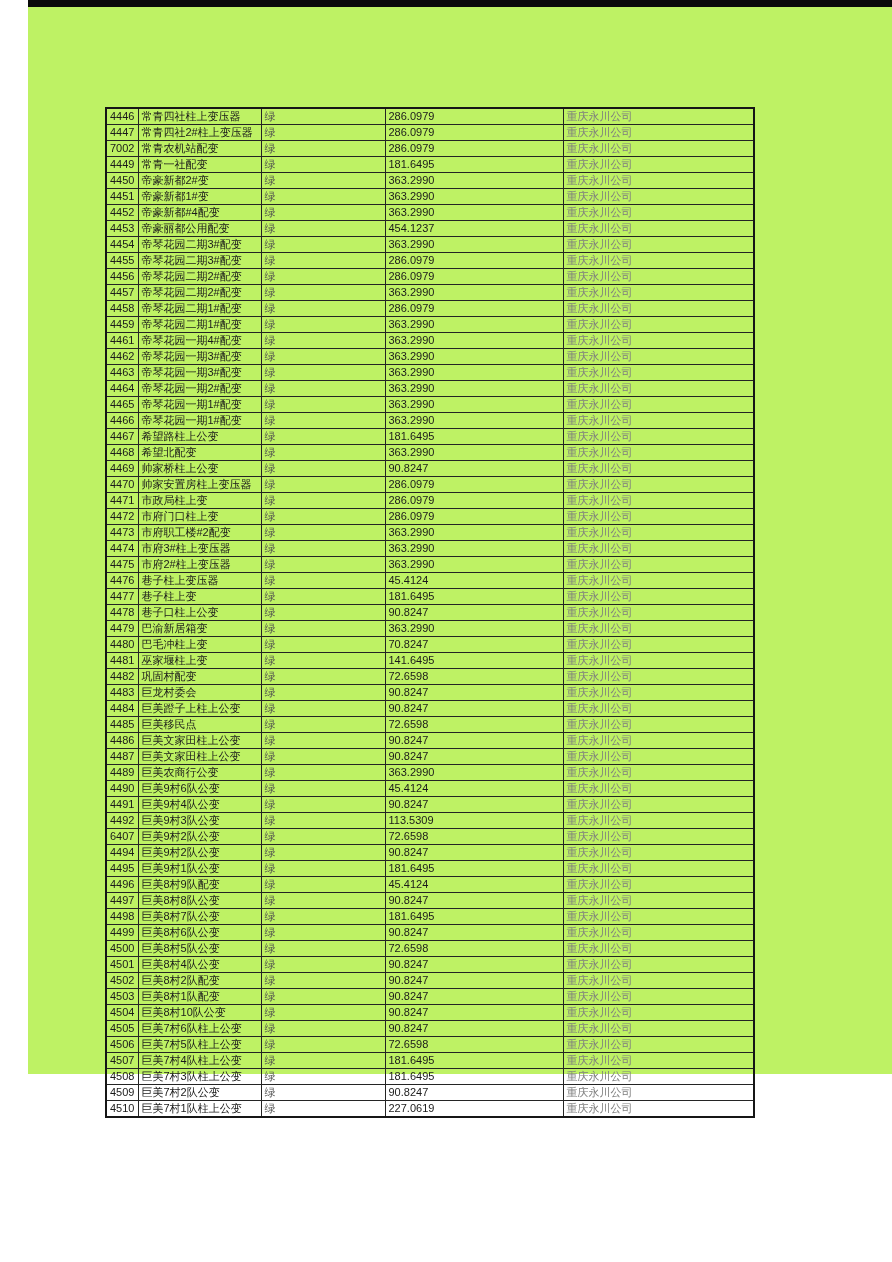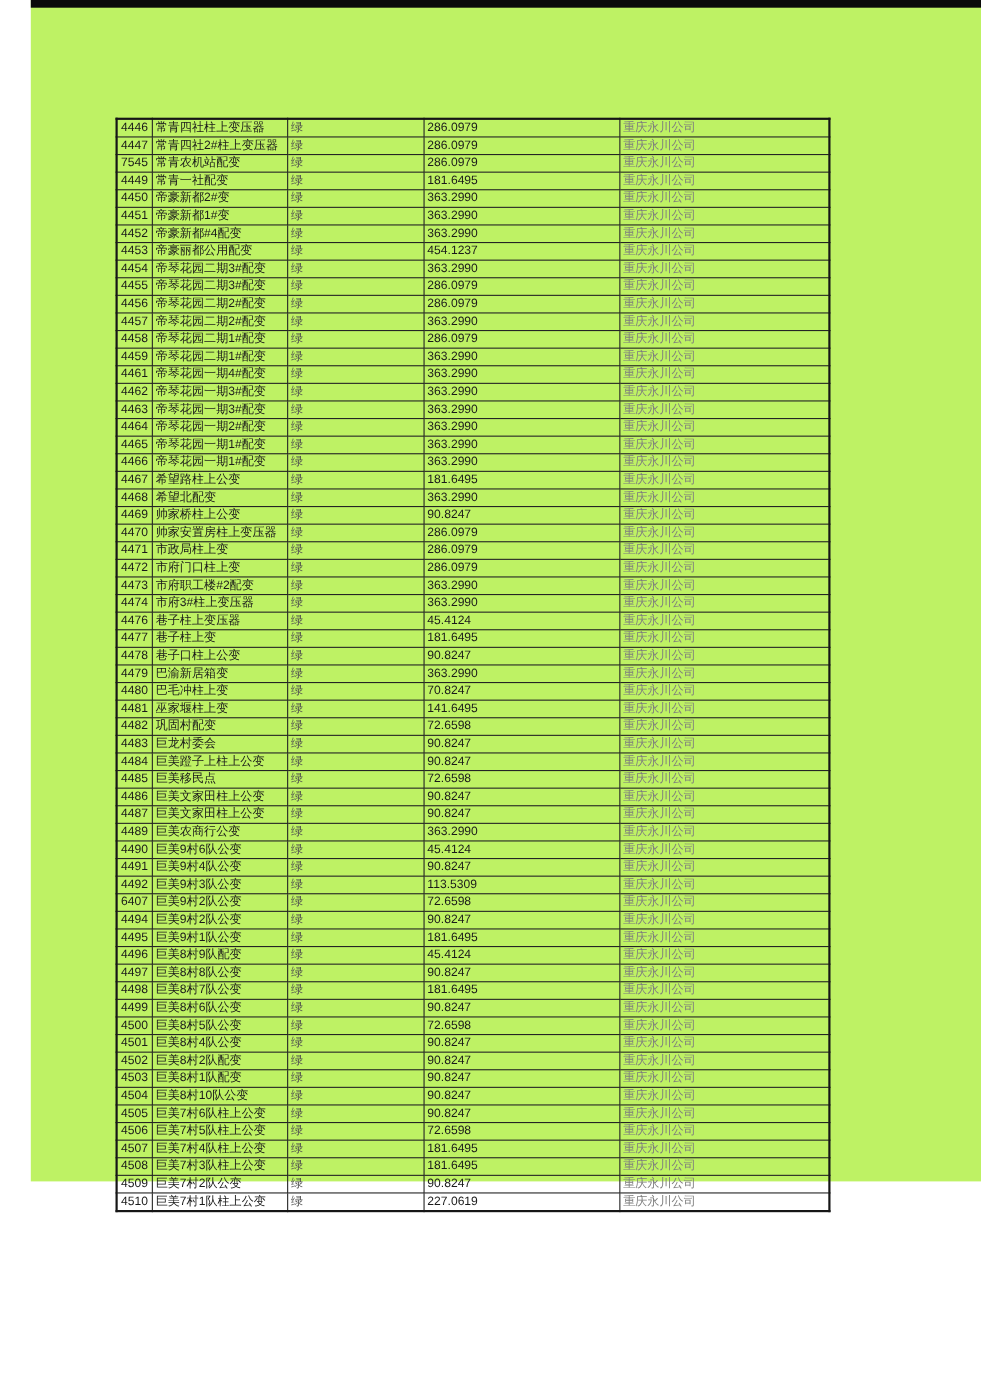--- a/index.html
+++ b/index.html
@@ -83,7 +83,7 @@
             <td class="col-company">重庆永川公司</td>
           </tr>
           <tr>
-            <td class="col-id">7545</td>
+            <td class="col-id">7002</td>
             <td class="col-name">常青农机站配变</td>
             <td class="col-status">绿</td>
             <td class="col-value">286.0979</td>

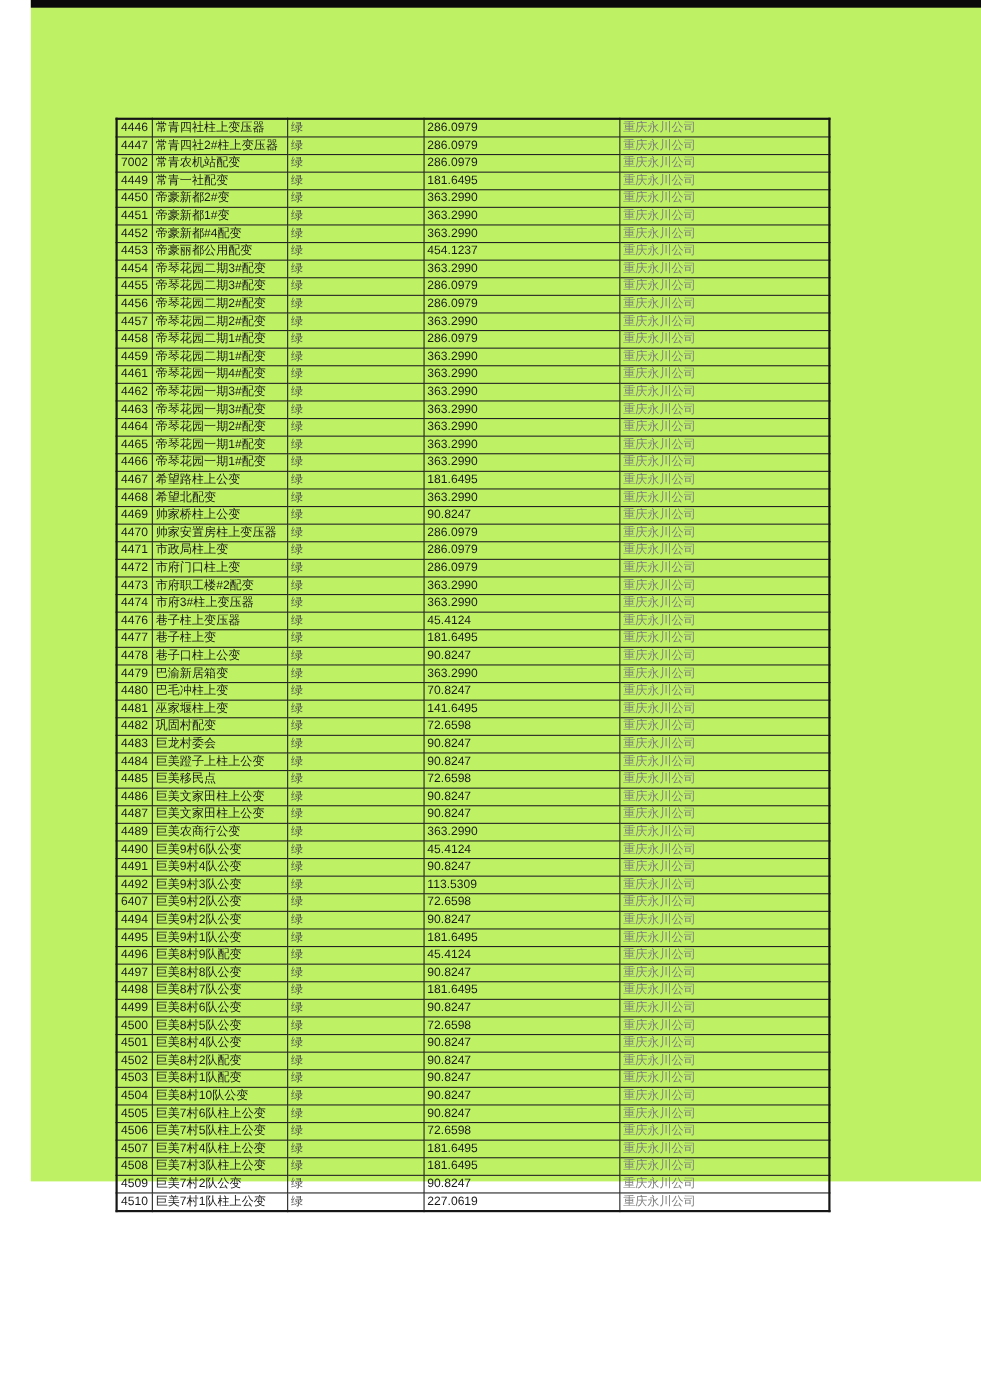--- a/index.html
+++ b/index.html
@@ -265,6 +265,13 @@
             <td class="col-company">重庆永川公司</td>
           </tr>
           <tr>
+            <td class="col-id">4475</td>
+            <td class="col-name">市府2#柱上变压器</td>
+            <td class="col-status">绿</td>
+            <td class="col-value">363.2990</td>
+            <td class="col-company">重庆永川公司</td>
+          </tr>
+          <tr>
             <td class="col-id">4476</td>
             <td class="col-name">巷子柱上变压器</td>
             <td class="col-status">绿</td>

